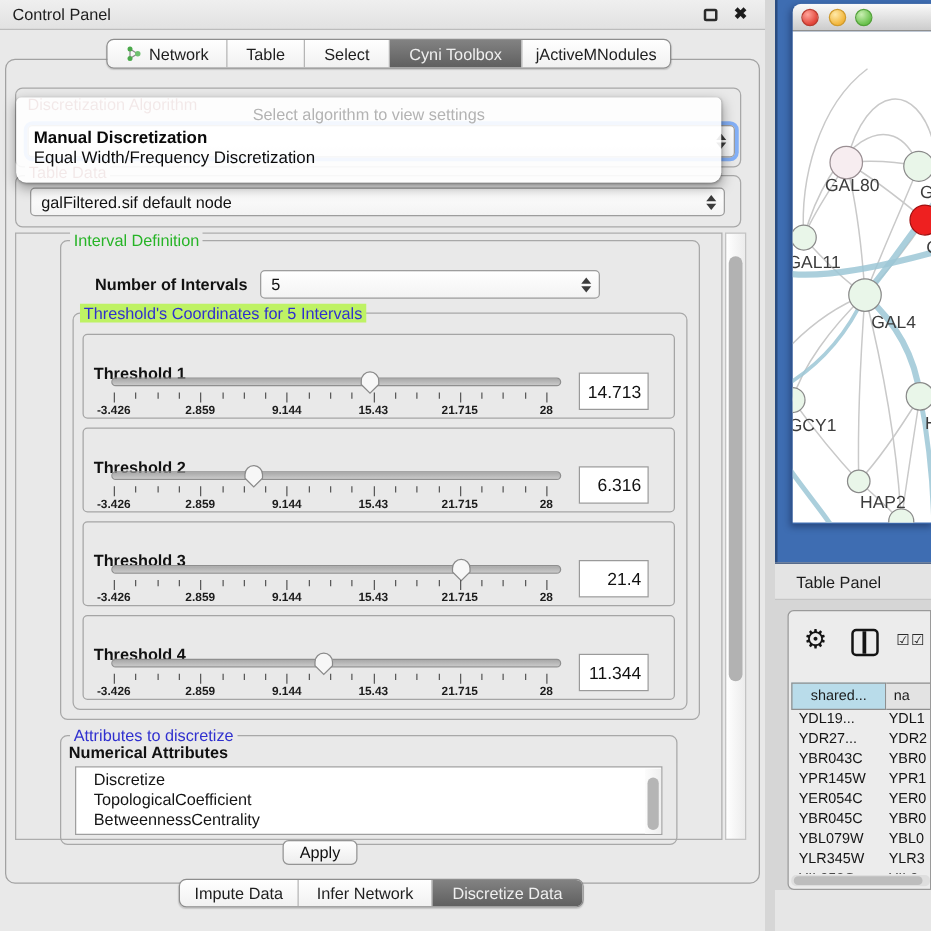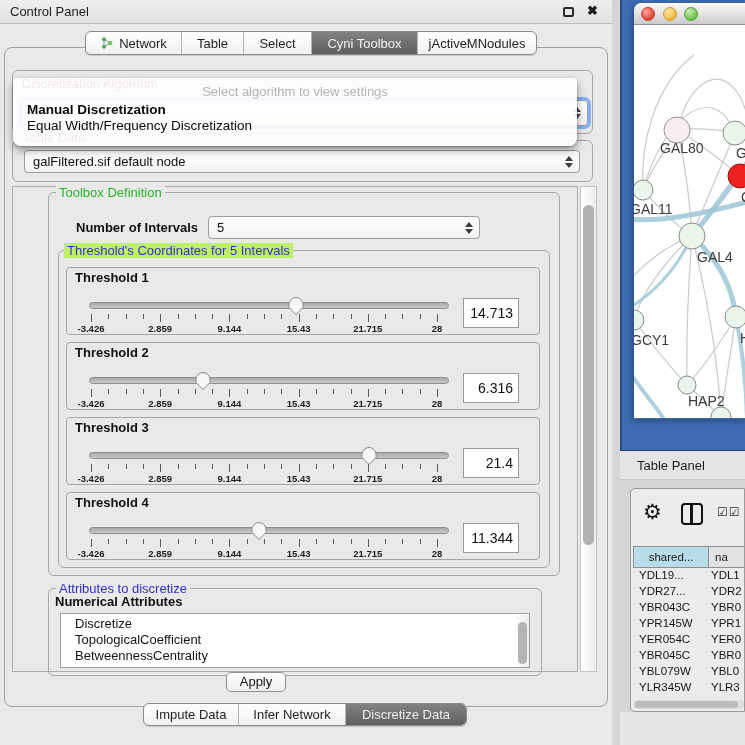--- a/index.html
+++ b/index.html
@@ -175,7 +175,7 @@
       </div>
 
     <div class="group" style="left:48px; top:192px; width:512px; height:384px;"></div>
-    <span class="label-abs t-green" style="left:56px; top:185px; background:#e9e9e9; padding:0 3px;">Toolbox Definition</span>
+    <span class="label-abs t-green" style="left:56px; top:185px; background:#e9e9e9; padding:0 3px;">Interval Definition</span>
 
     <span class="label-abs t-black" style="left:76px; top:220px;">Number of Intervals</span>
     <div class="combo" style="left:208px; top:216px; width:272px; height:23px;">

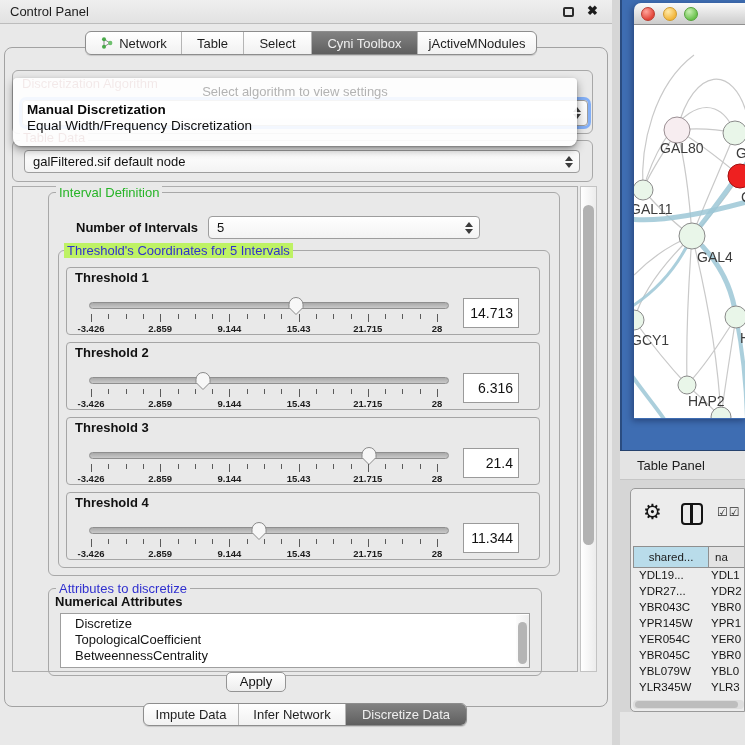--- a/index.html
+++ b/index.html
@@ -53,7 +53,7 @@
 
   
   .thr-box { position:relative; width:474px; height:68px; border:1px solid #a5a5a5; border-radius:4px; margin-bottom:7px; background:#e9e9e9; }
-  .thr-label { position:absolute; left:8px; top:2px; font-size:13px; font-weight:700; color:#111; }
+  .thr-label { position:absolute; left:8px; top:23px; font-size:13px; font-weight:700; color:#111; }
   .sl-area { position:absolute; left:22px; top:28px; width:360px; height:38px; }
   .sl-track { position:absolute; left:0; top:6px; width:360px; height:7px; border:1px solid #8f8f8f; border-radius:4px; background:linear-gradient(#a9a9a9,#c9c9c9); }
   .sl-thumb { position:absolute; top:0px; width:16px; height:20px; }

